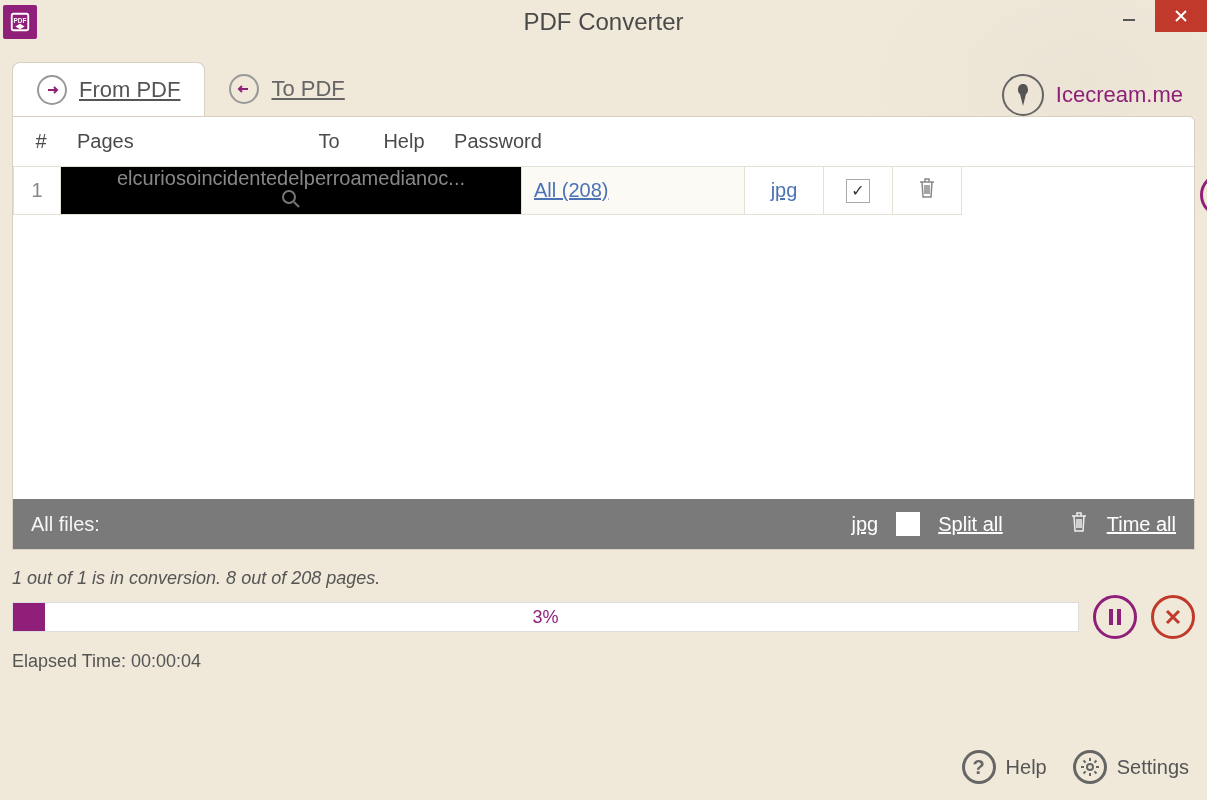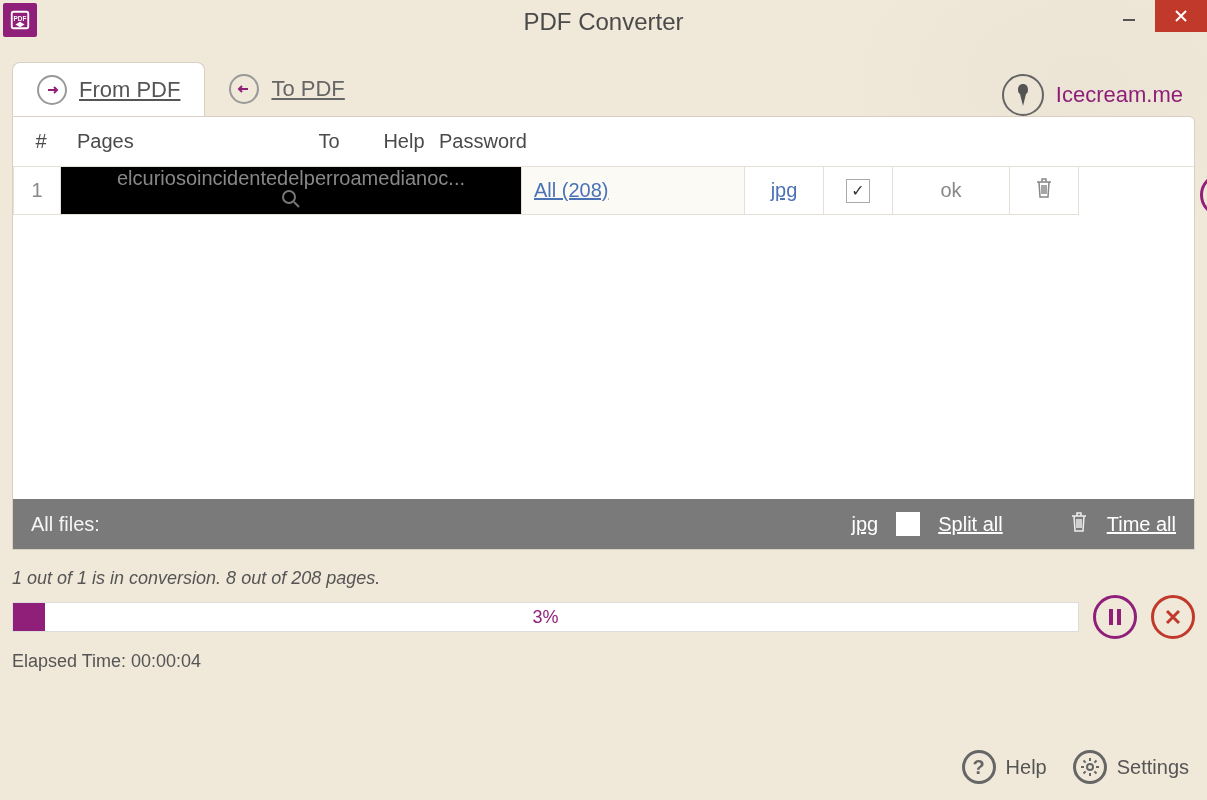--- a/index.html
+++ b/index.html
@@ -28,6 +28,7 @@
   .titlebar {
     height: 40px;
     display: flex;
+    align-items: center;
     position: relative;
   }
   .app-icon {

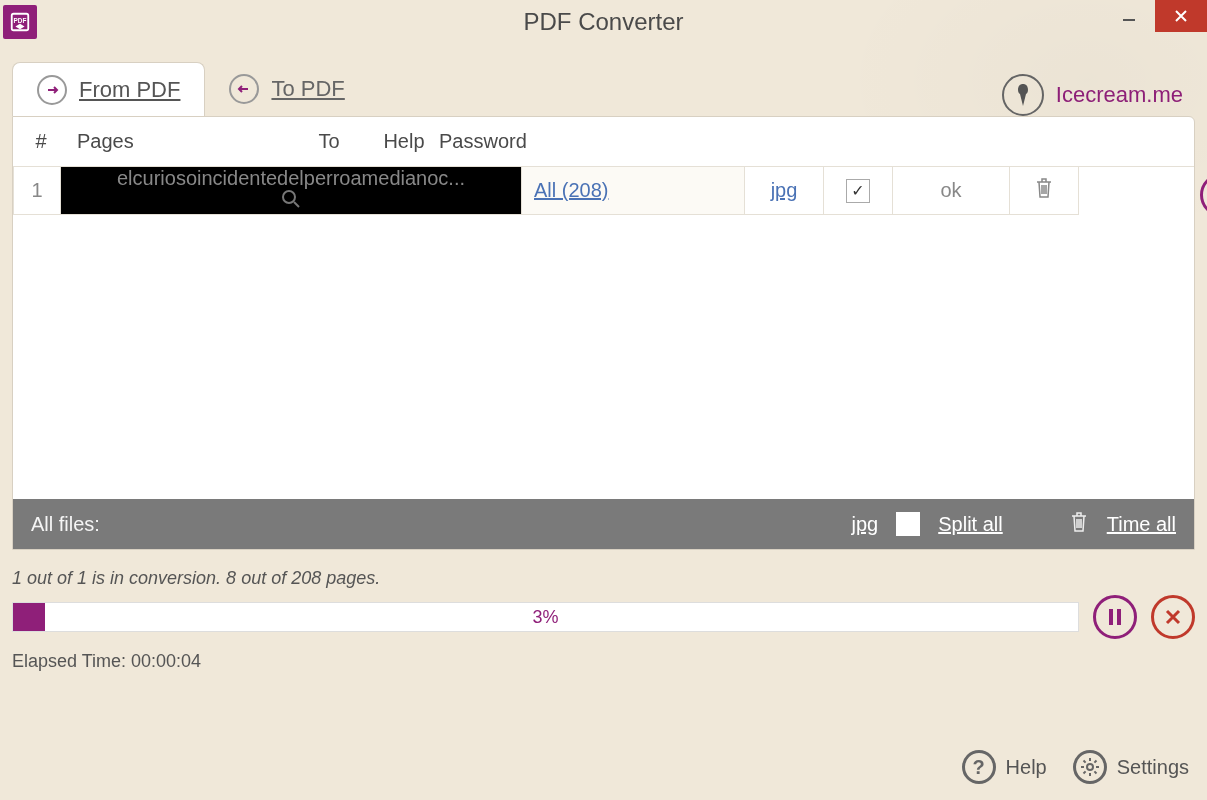--- a/index.html
+++ b/index.html
@@ -140,7 +140,7 @@
   .col-pages { width: 224px; padding-left: 12px; }
   .col-to    { width: 80px;  text-align: center; }
   .col-split { width: 70px;  text-align: center; }
-  .col-pwd   { width: 118px; }
+  .col-pwd   { width: 118px; text-align: center; }
   .col-del   { width: 70px;  text-align: center; }
 
   .tbody { flex: 1; }

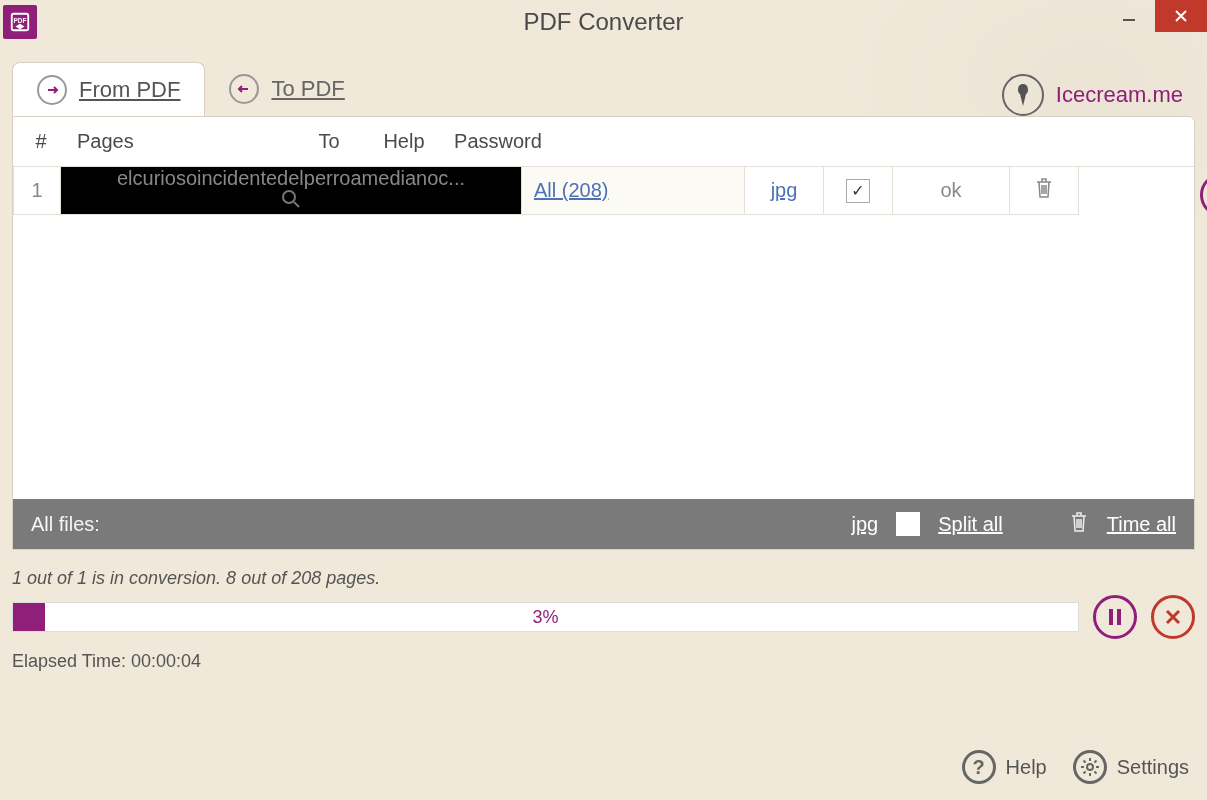--- a/index.html
+++ b/index.html
@@ -357,7 +357,6 @@
           <span class="check-mark">✓</span>
         </span>
       </div>
-      <div class="cell col-pwd">ok</div>
       <div class="cell col-del">
         <span class="trash-icon">
           <svg viewBox="0 0 20 22">

